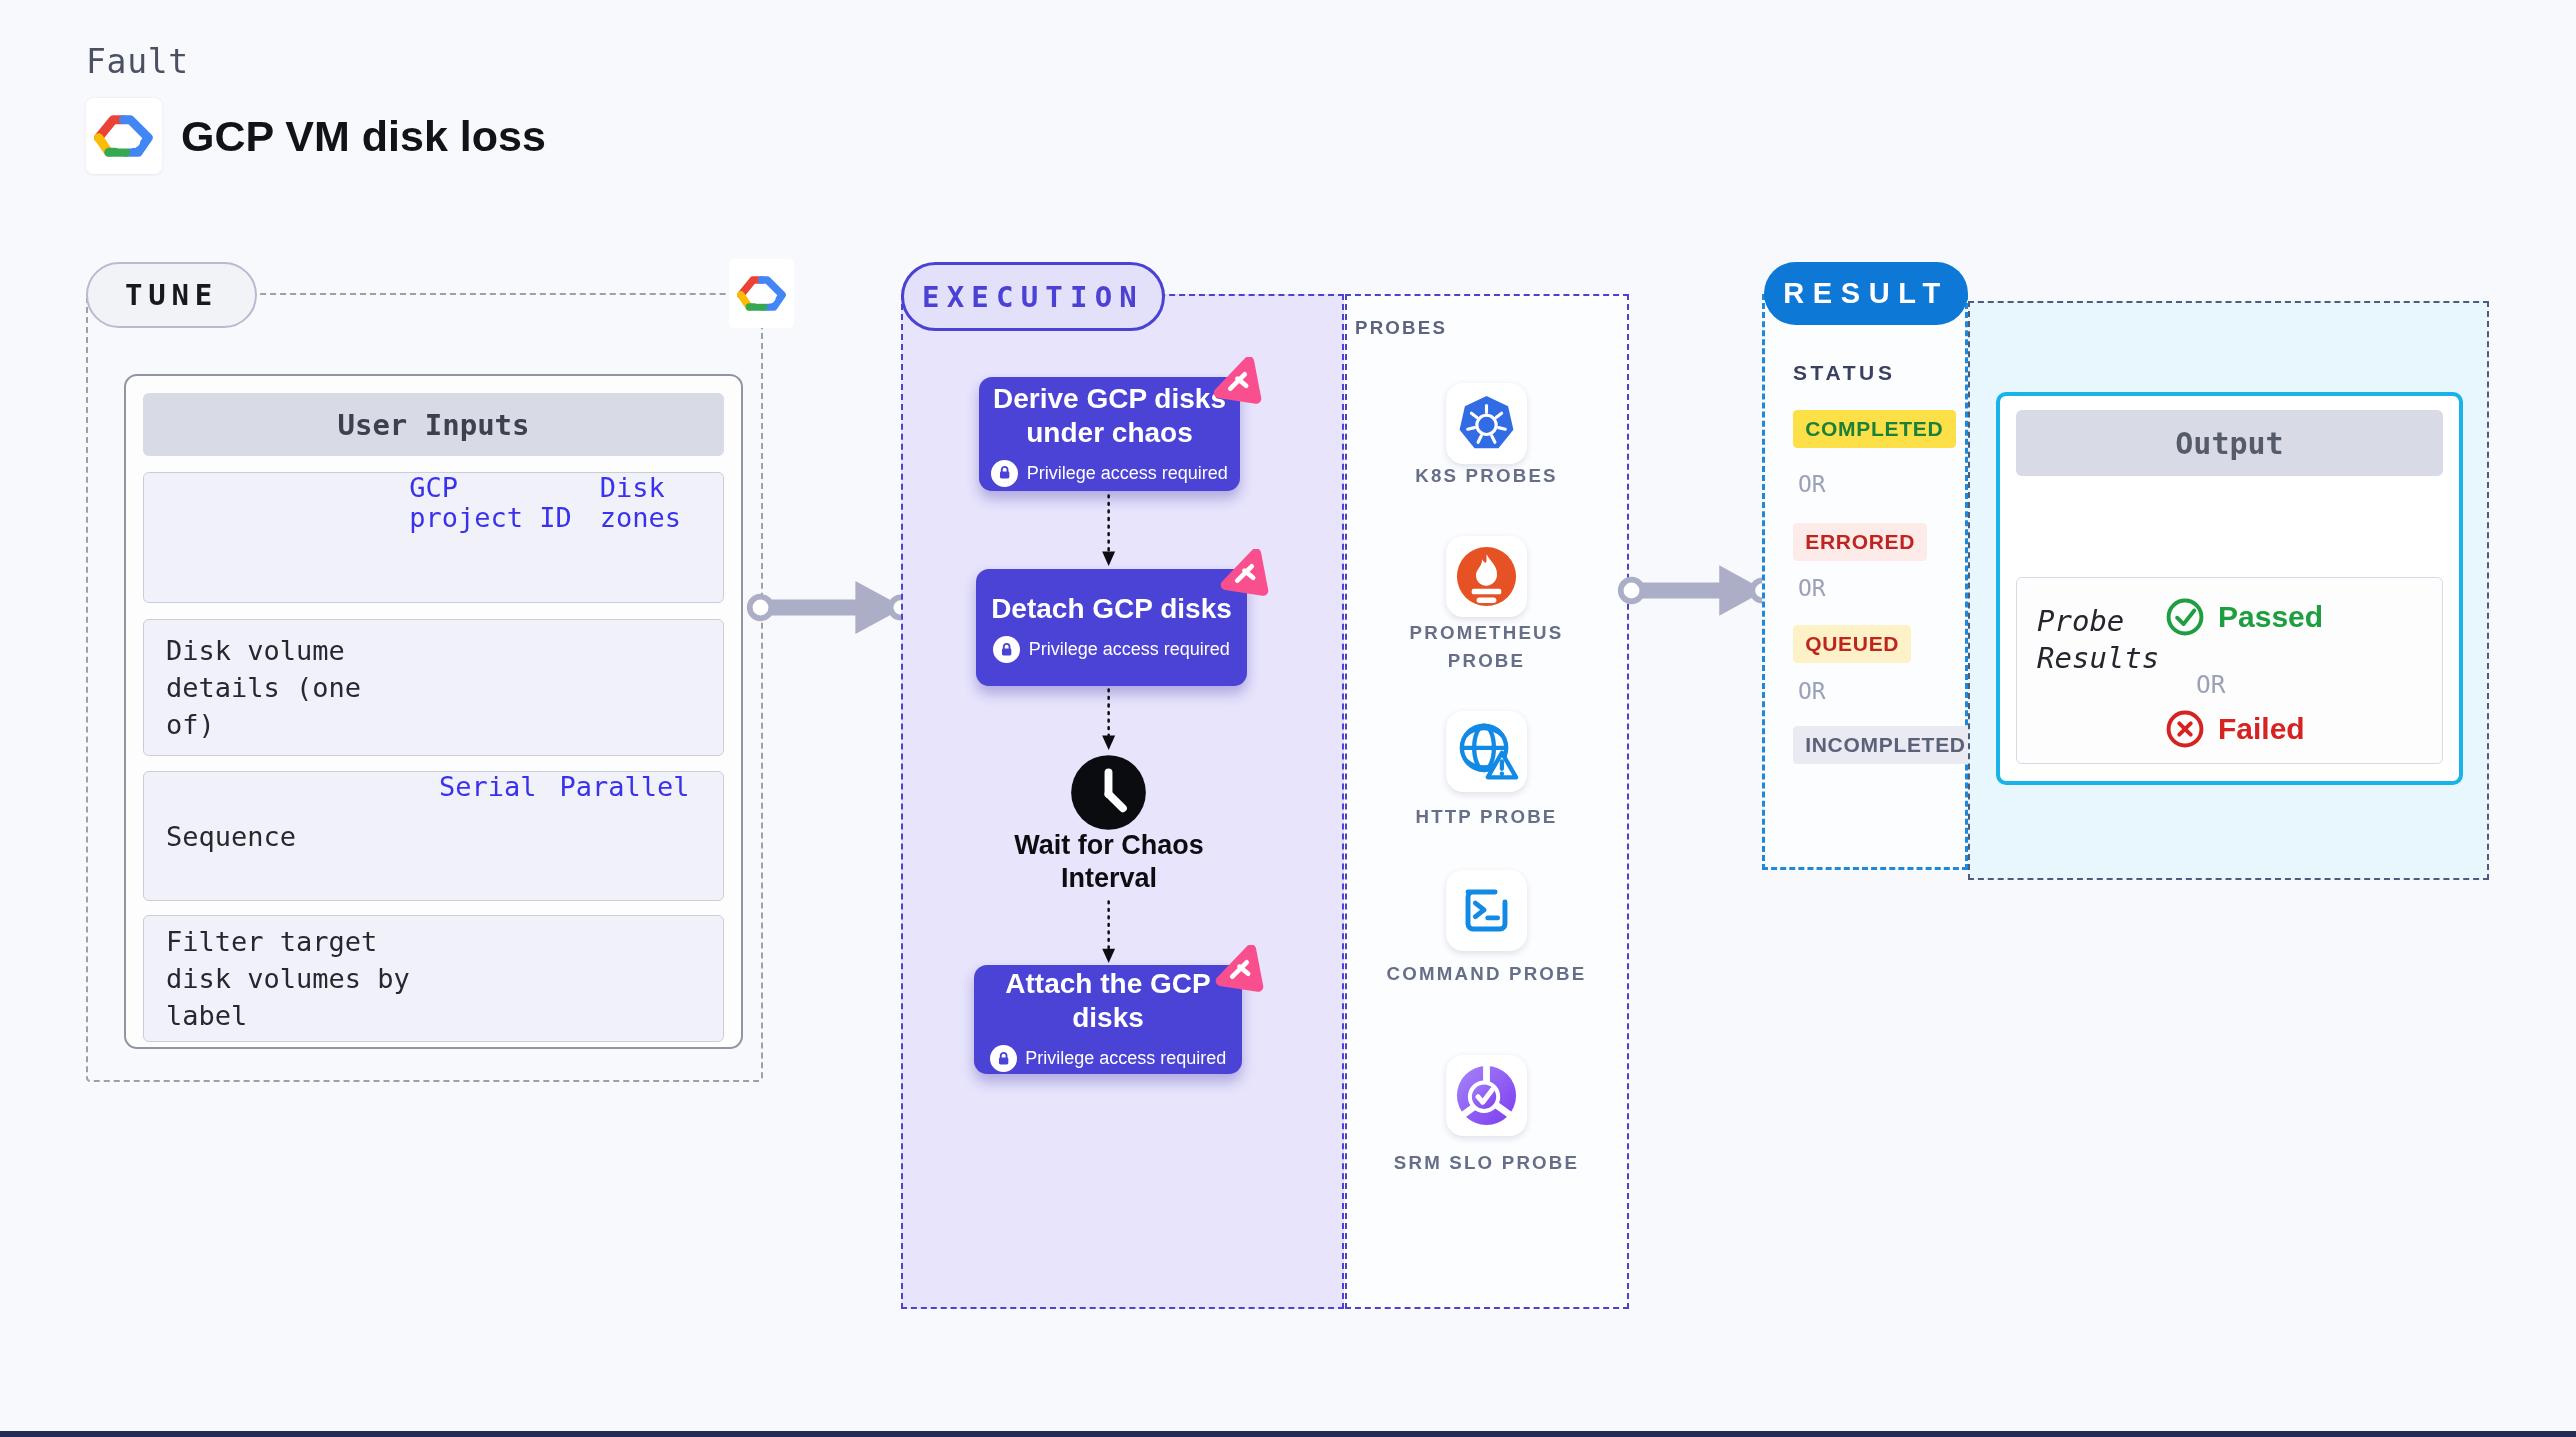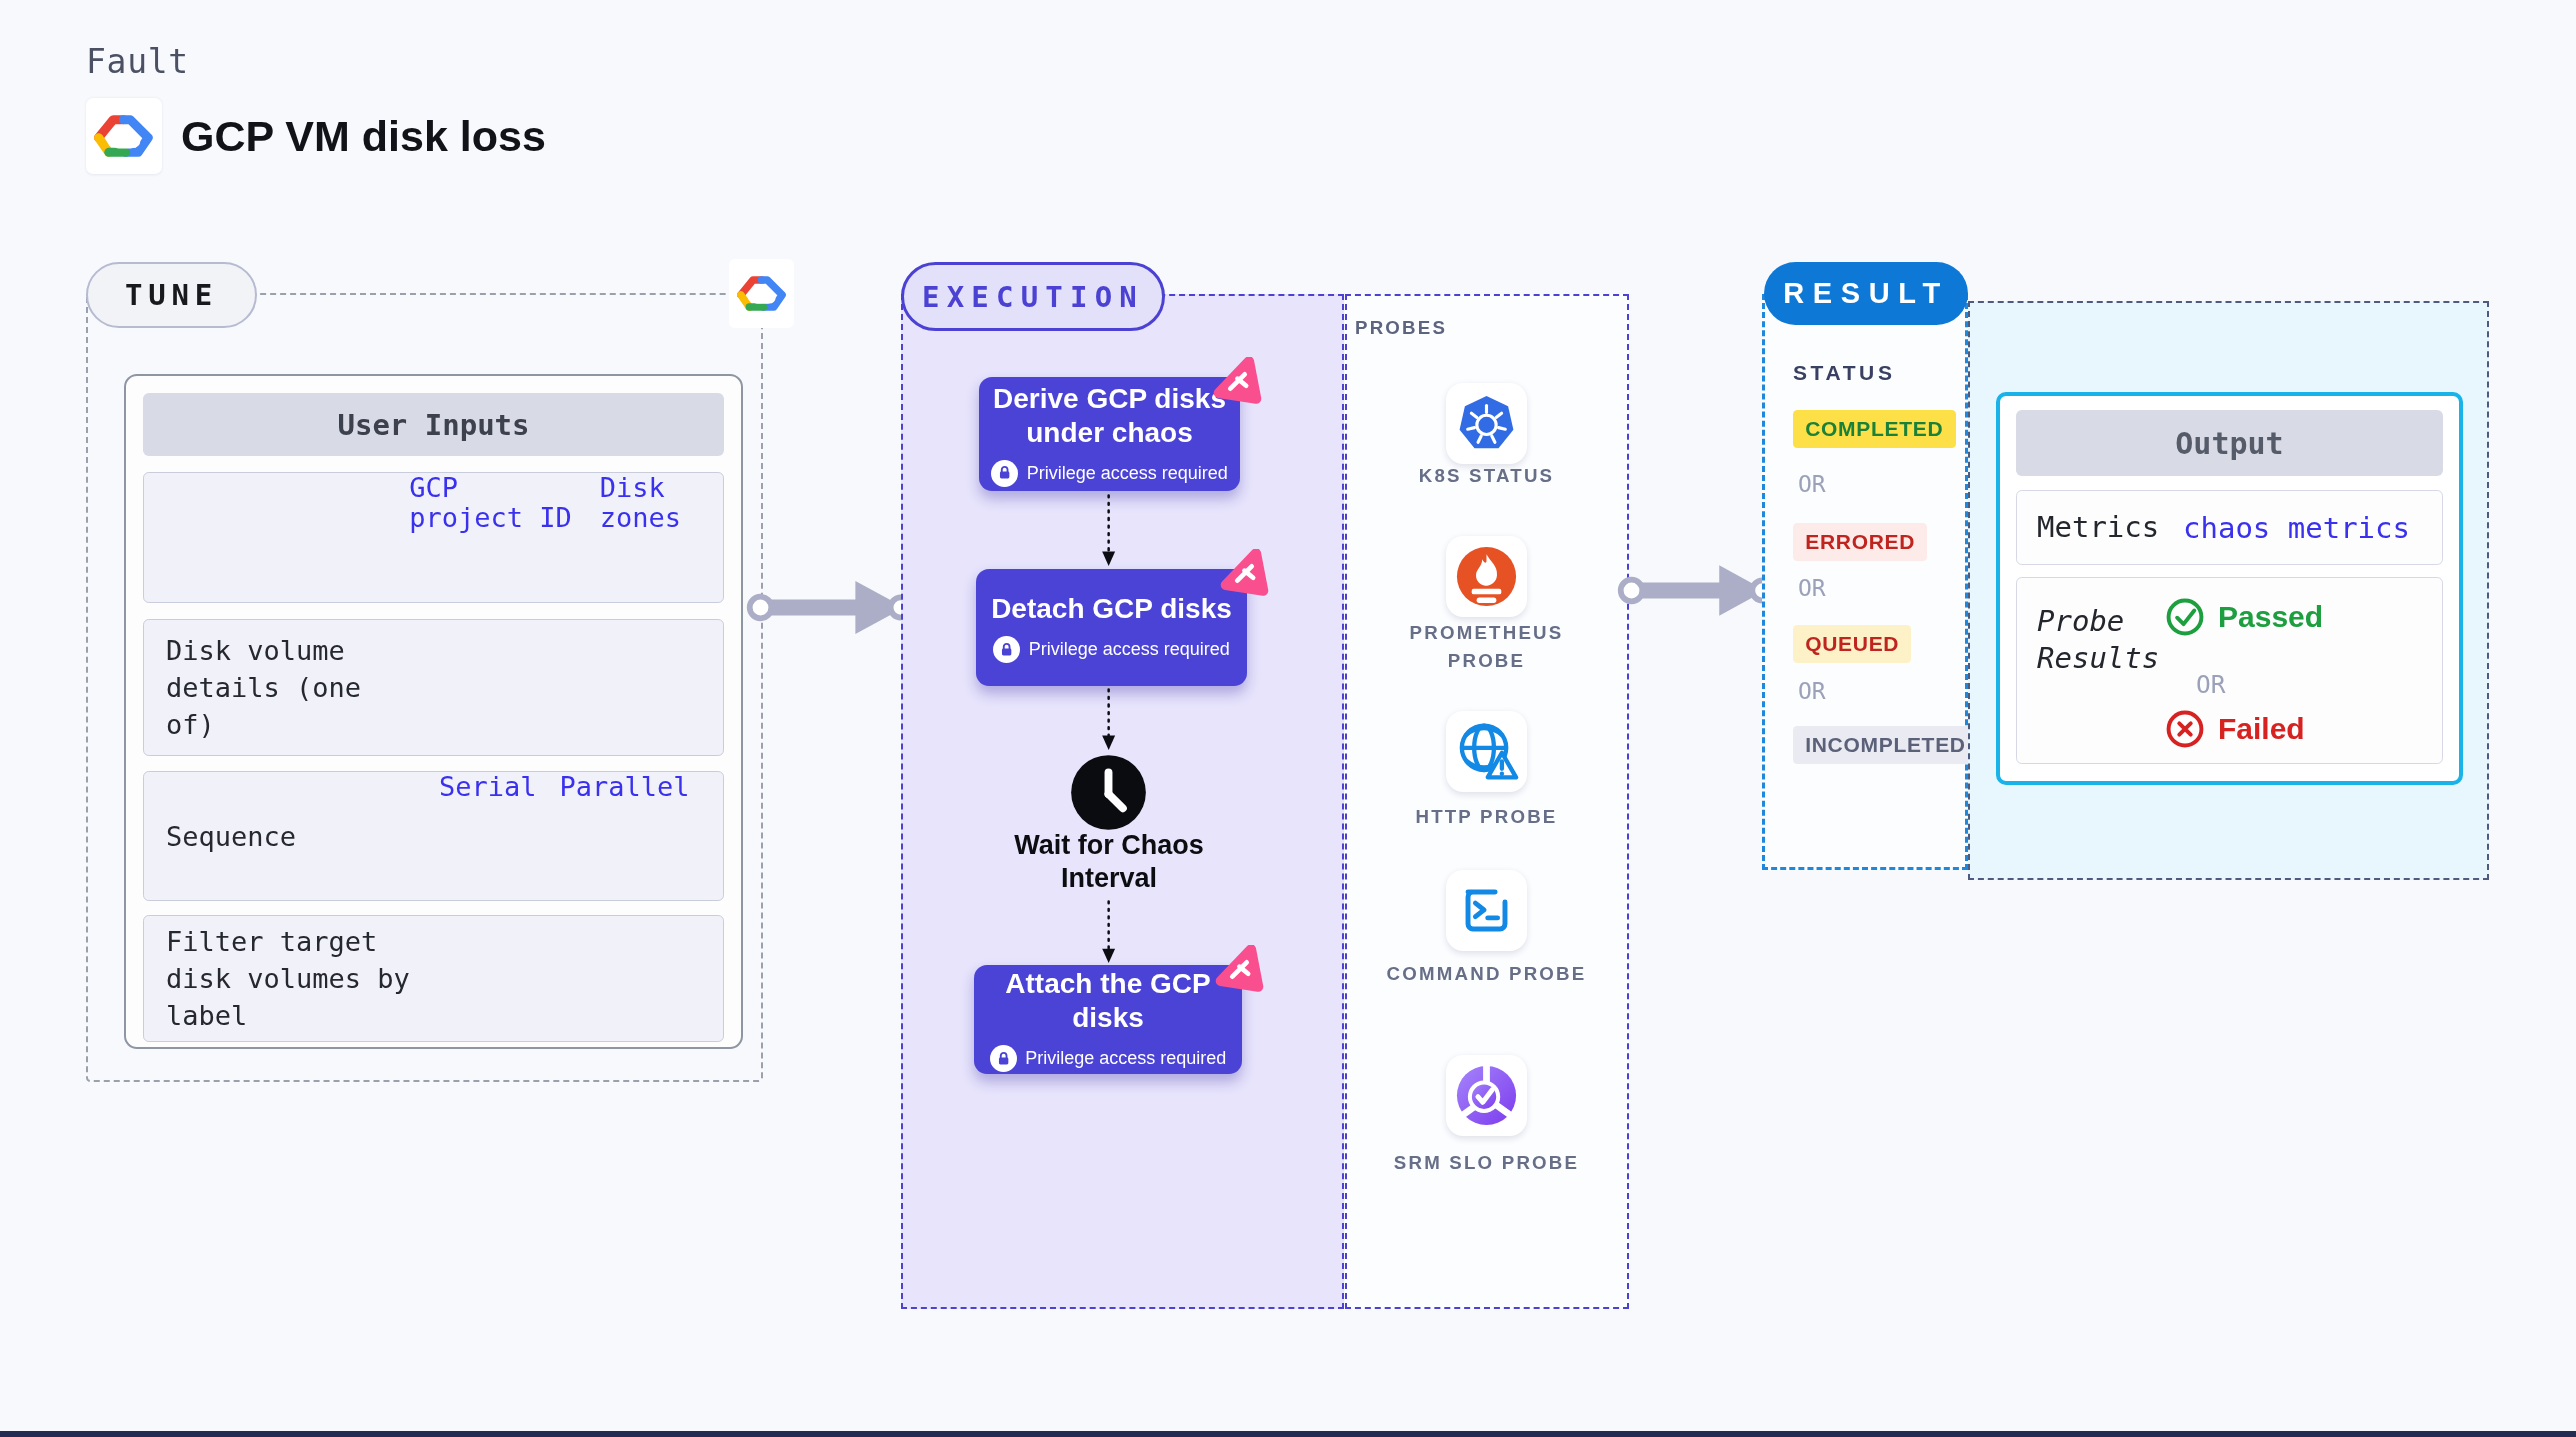--- a/index.html
+++ b/index.html
@@ -256,7 +256,7 @@
       </g>
     </svg>
   </div>
-  <div class="abs probe-name" style="left:1375px;top:462px;">K8S STATUS</div>
+  <div class="abs probe-name" style="left:1375px;top:462px;">K8S PROBES</div>
 
   <div class="abs probe-card" style="left:1446px;top:536px;">
     <svg width="69" height="69" viewBox="0 0 112 112">

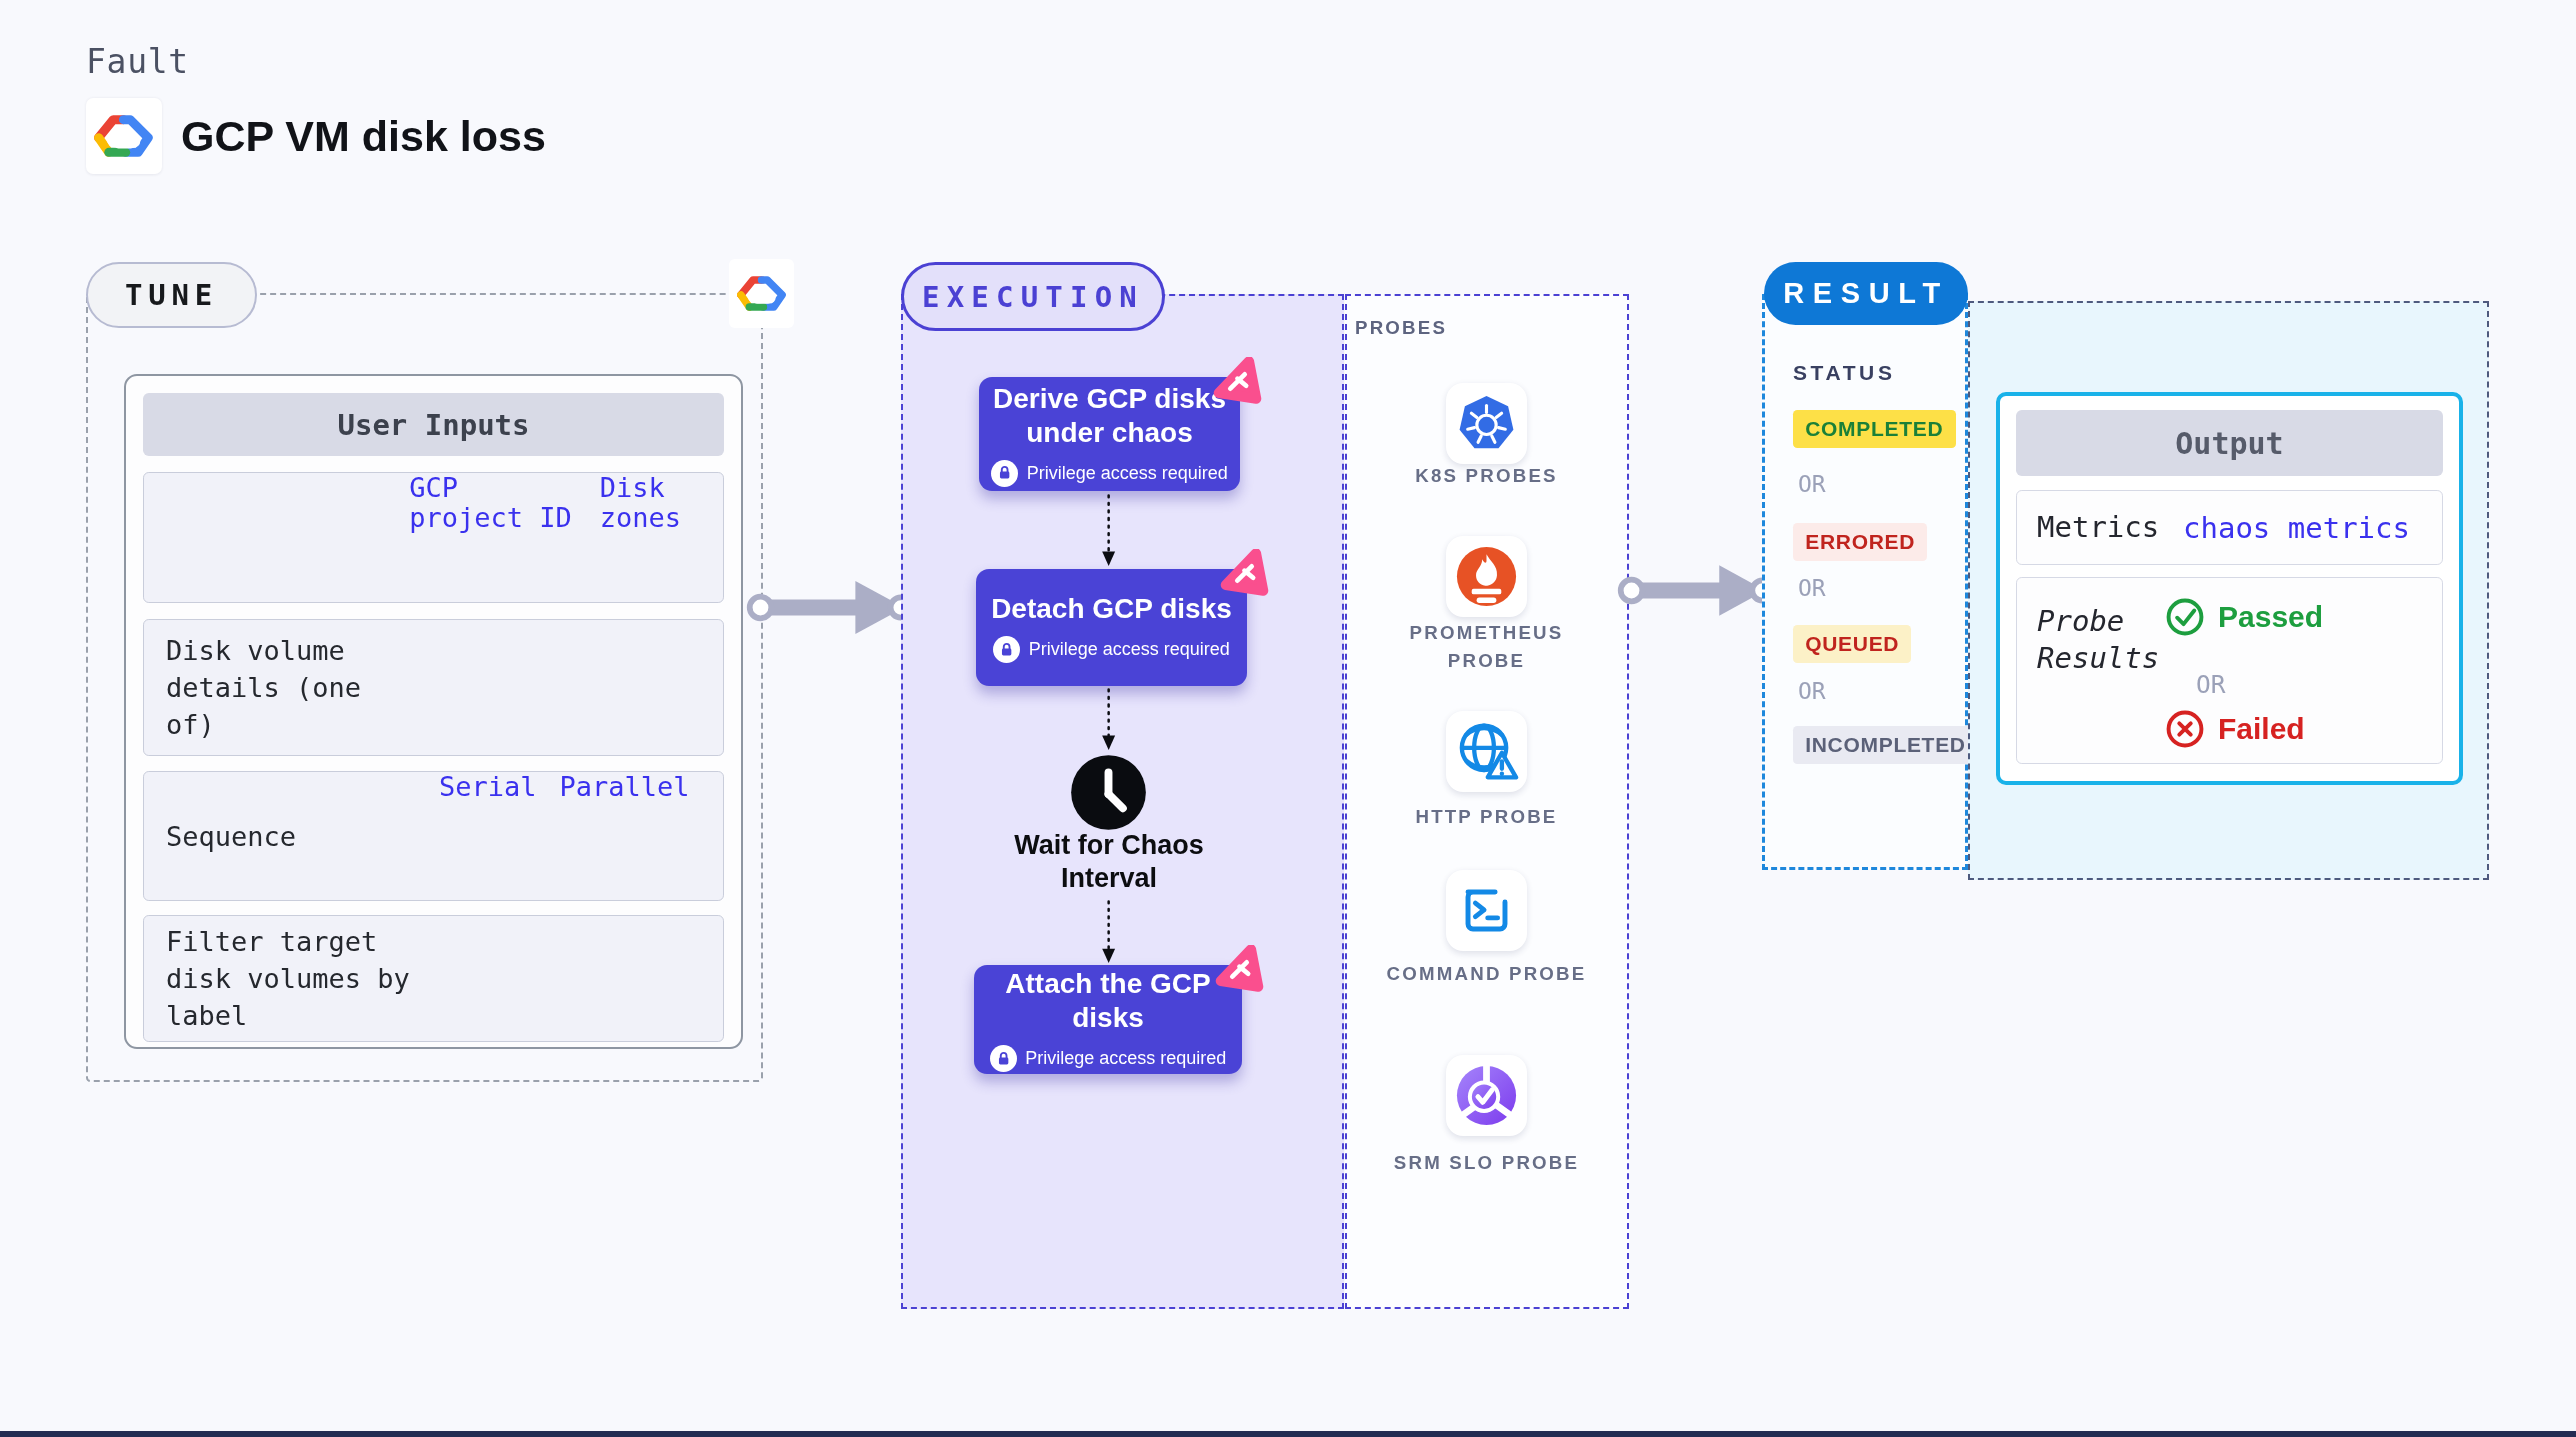--- a/index.html
+++ b/index.html
@@ -336,10 +336,6 @@
   <div class="abs output-card">
     <div class="output-header mono">Output</div>
 
-    <div class="out-row metrics-row">
-      <div class="out-label mono metrics-label">Metrics</div>
-      <div class="metrics-value mono">chaos metrics</div>
-    </div>
 
     <div class="out-row presults-row">
       <div class="out-label mono presults-label">Probe Results</div>

